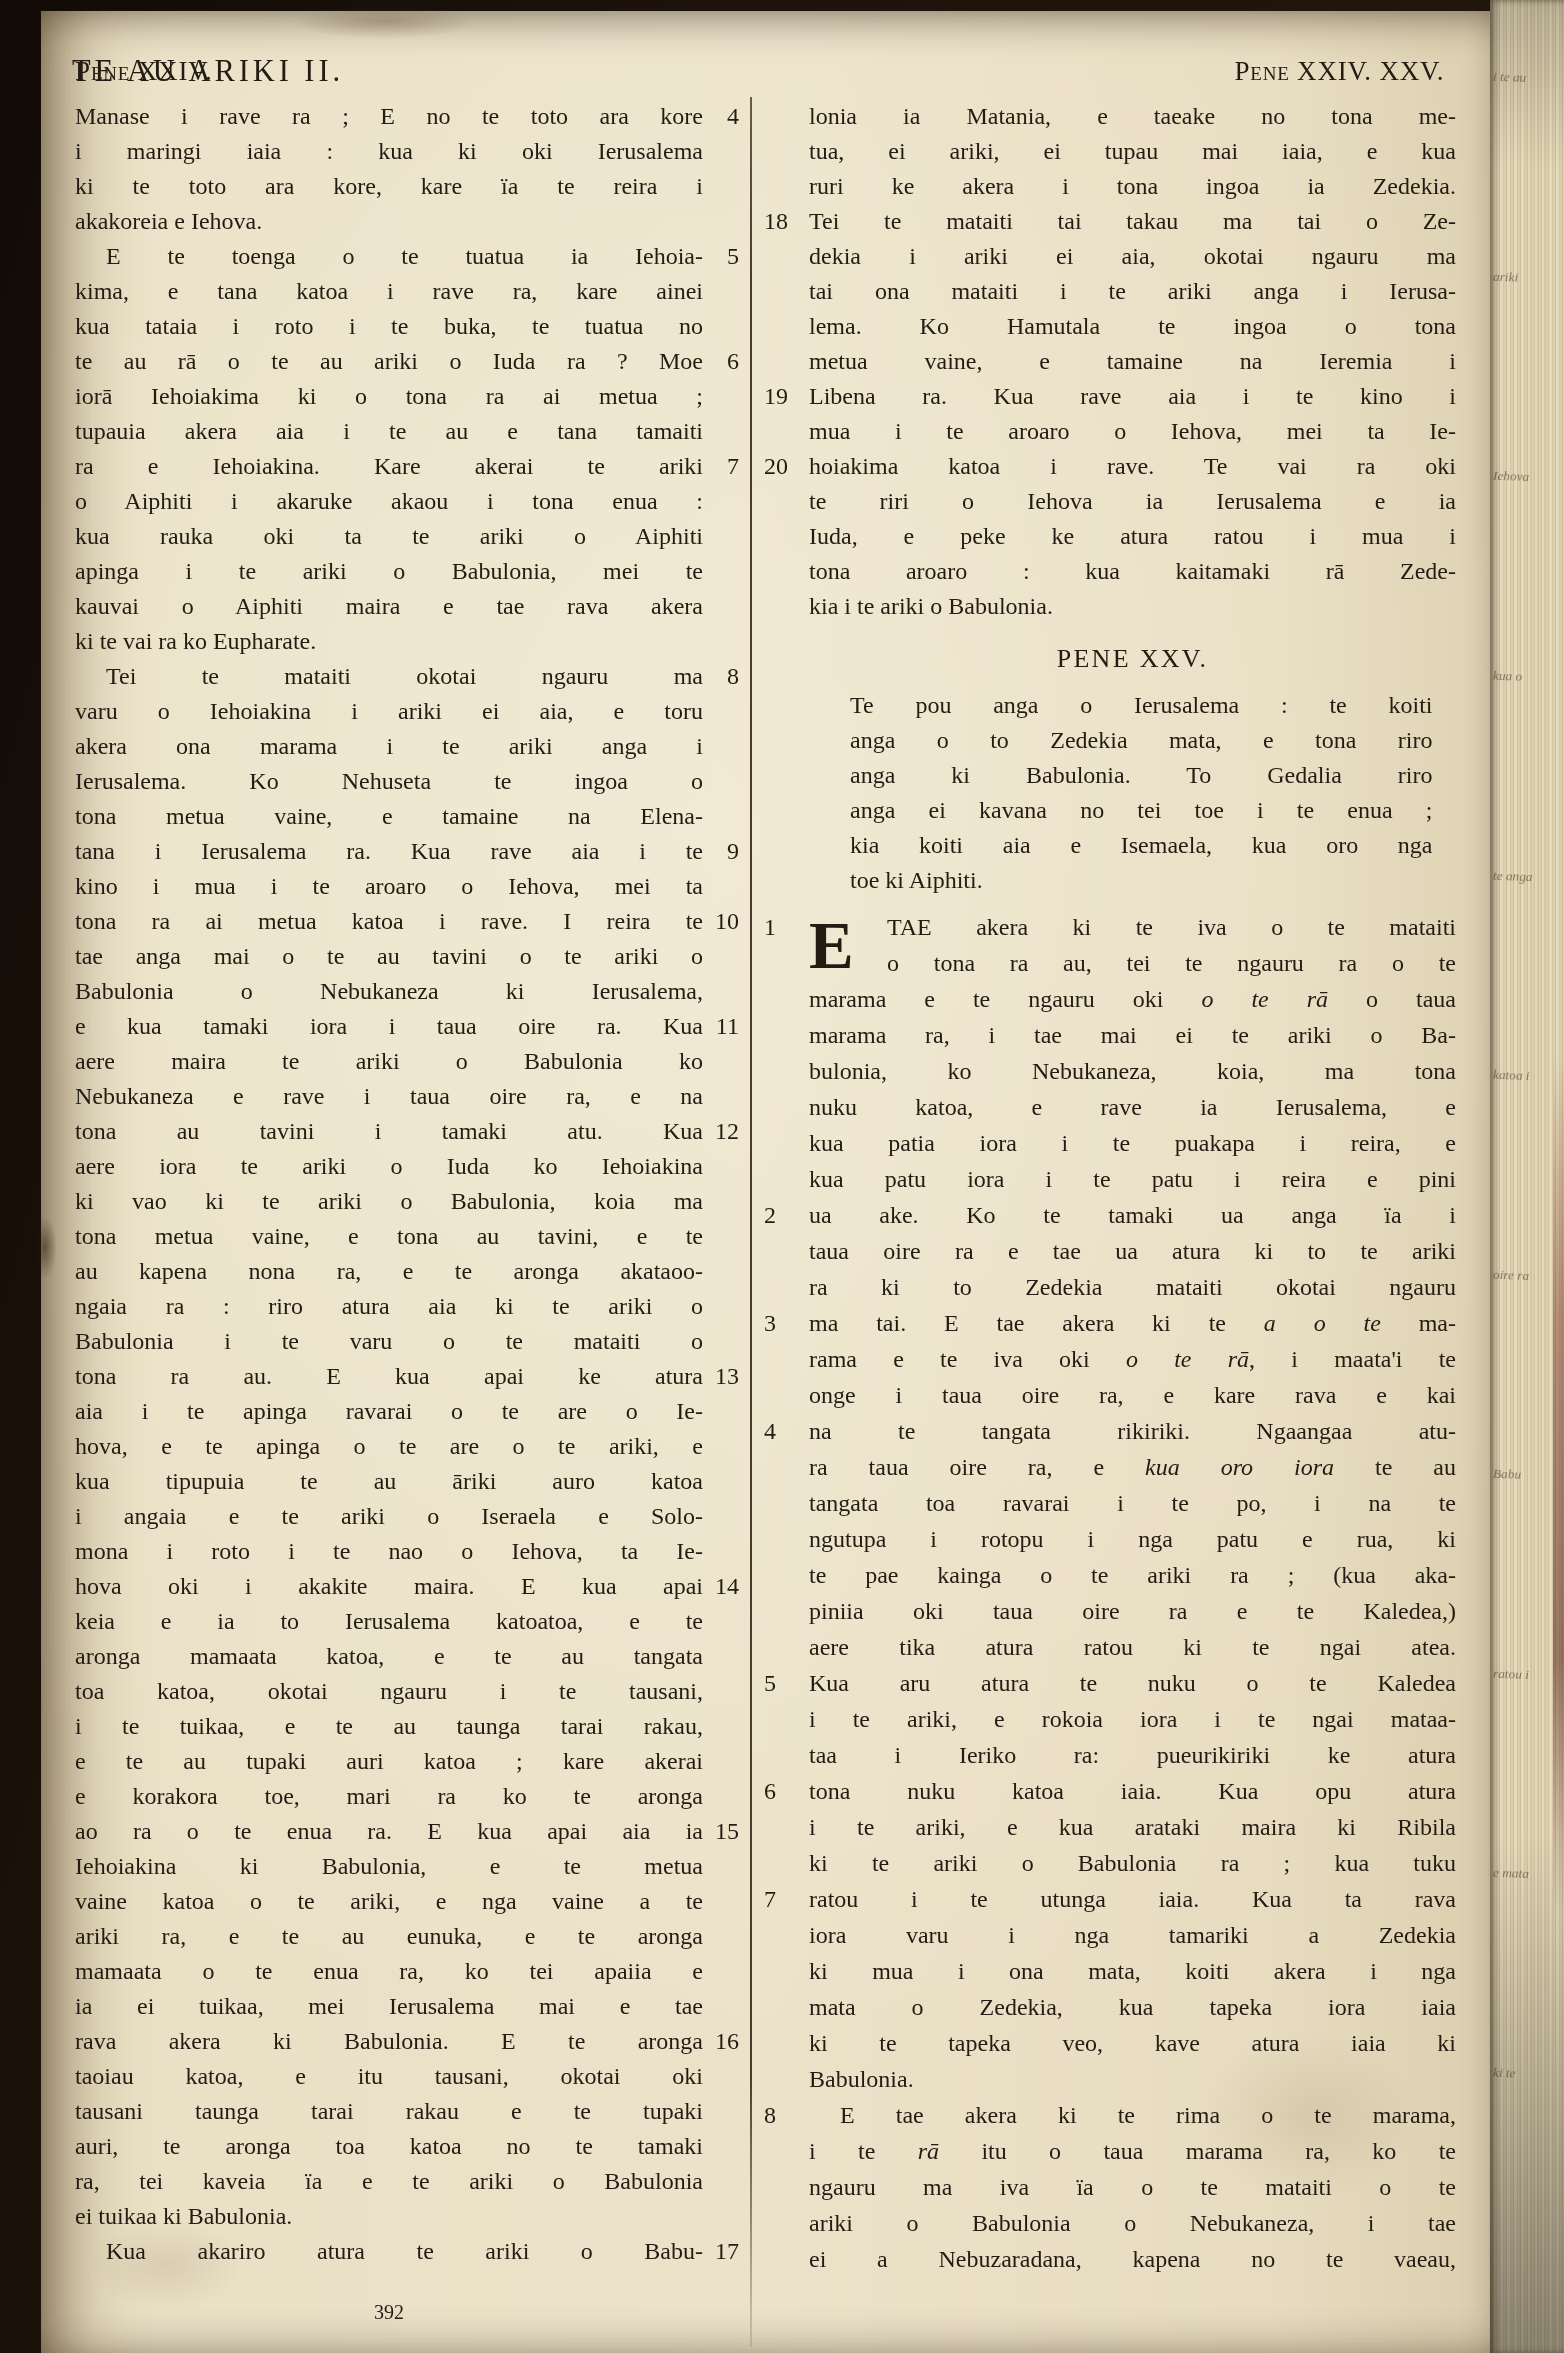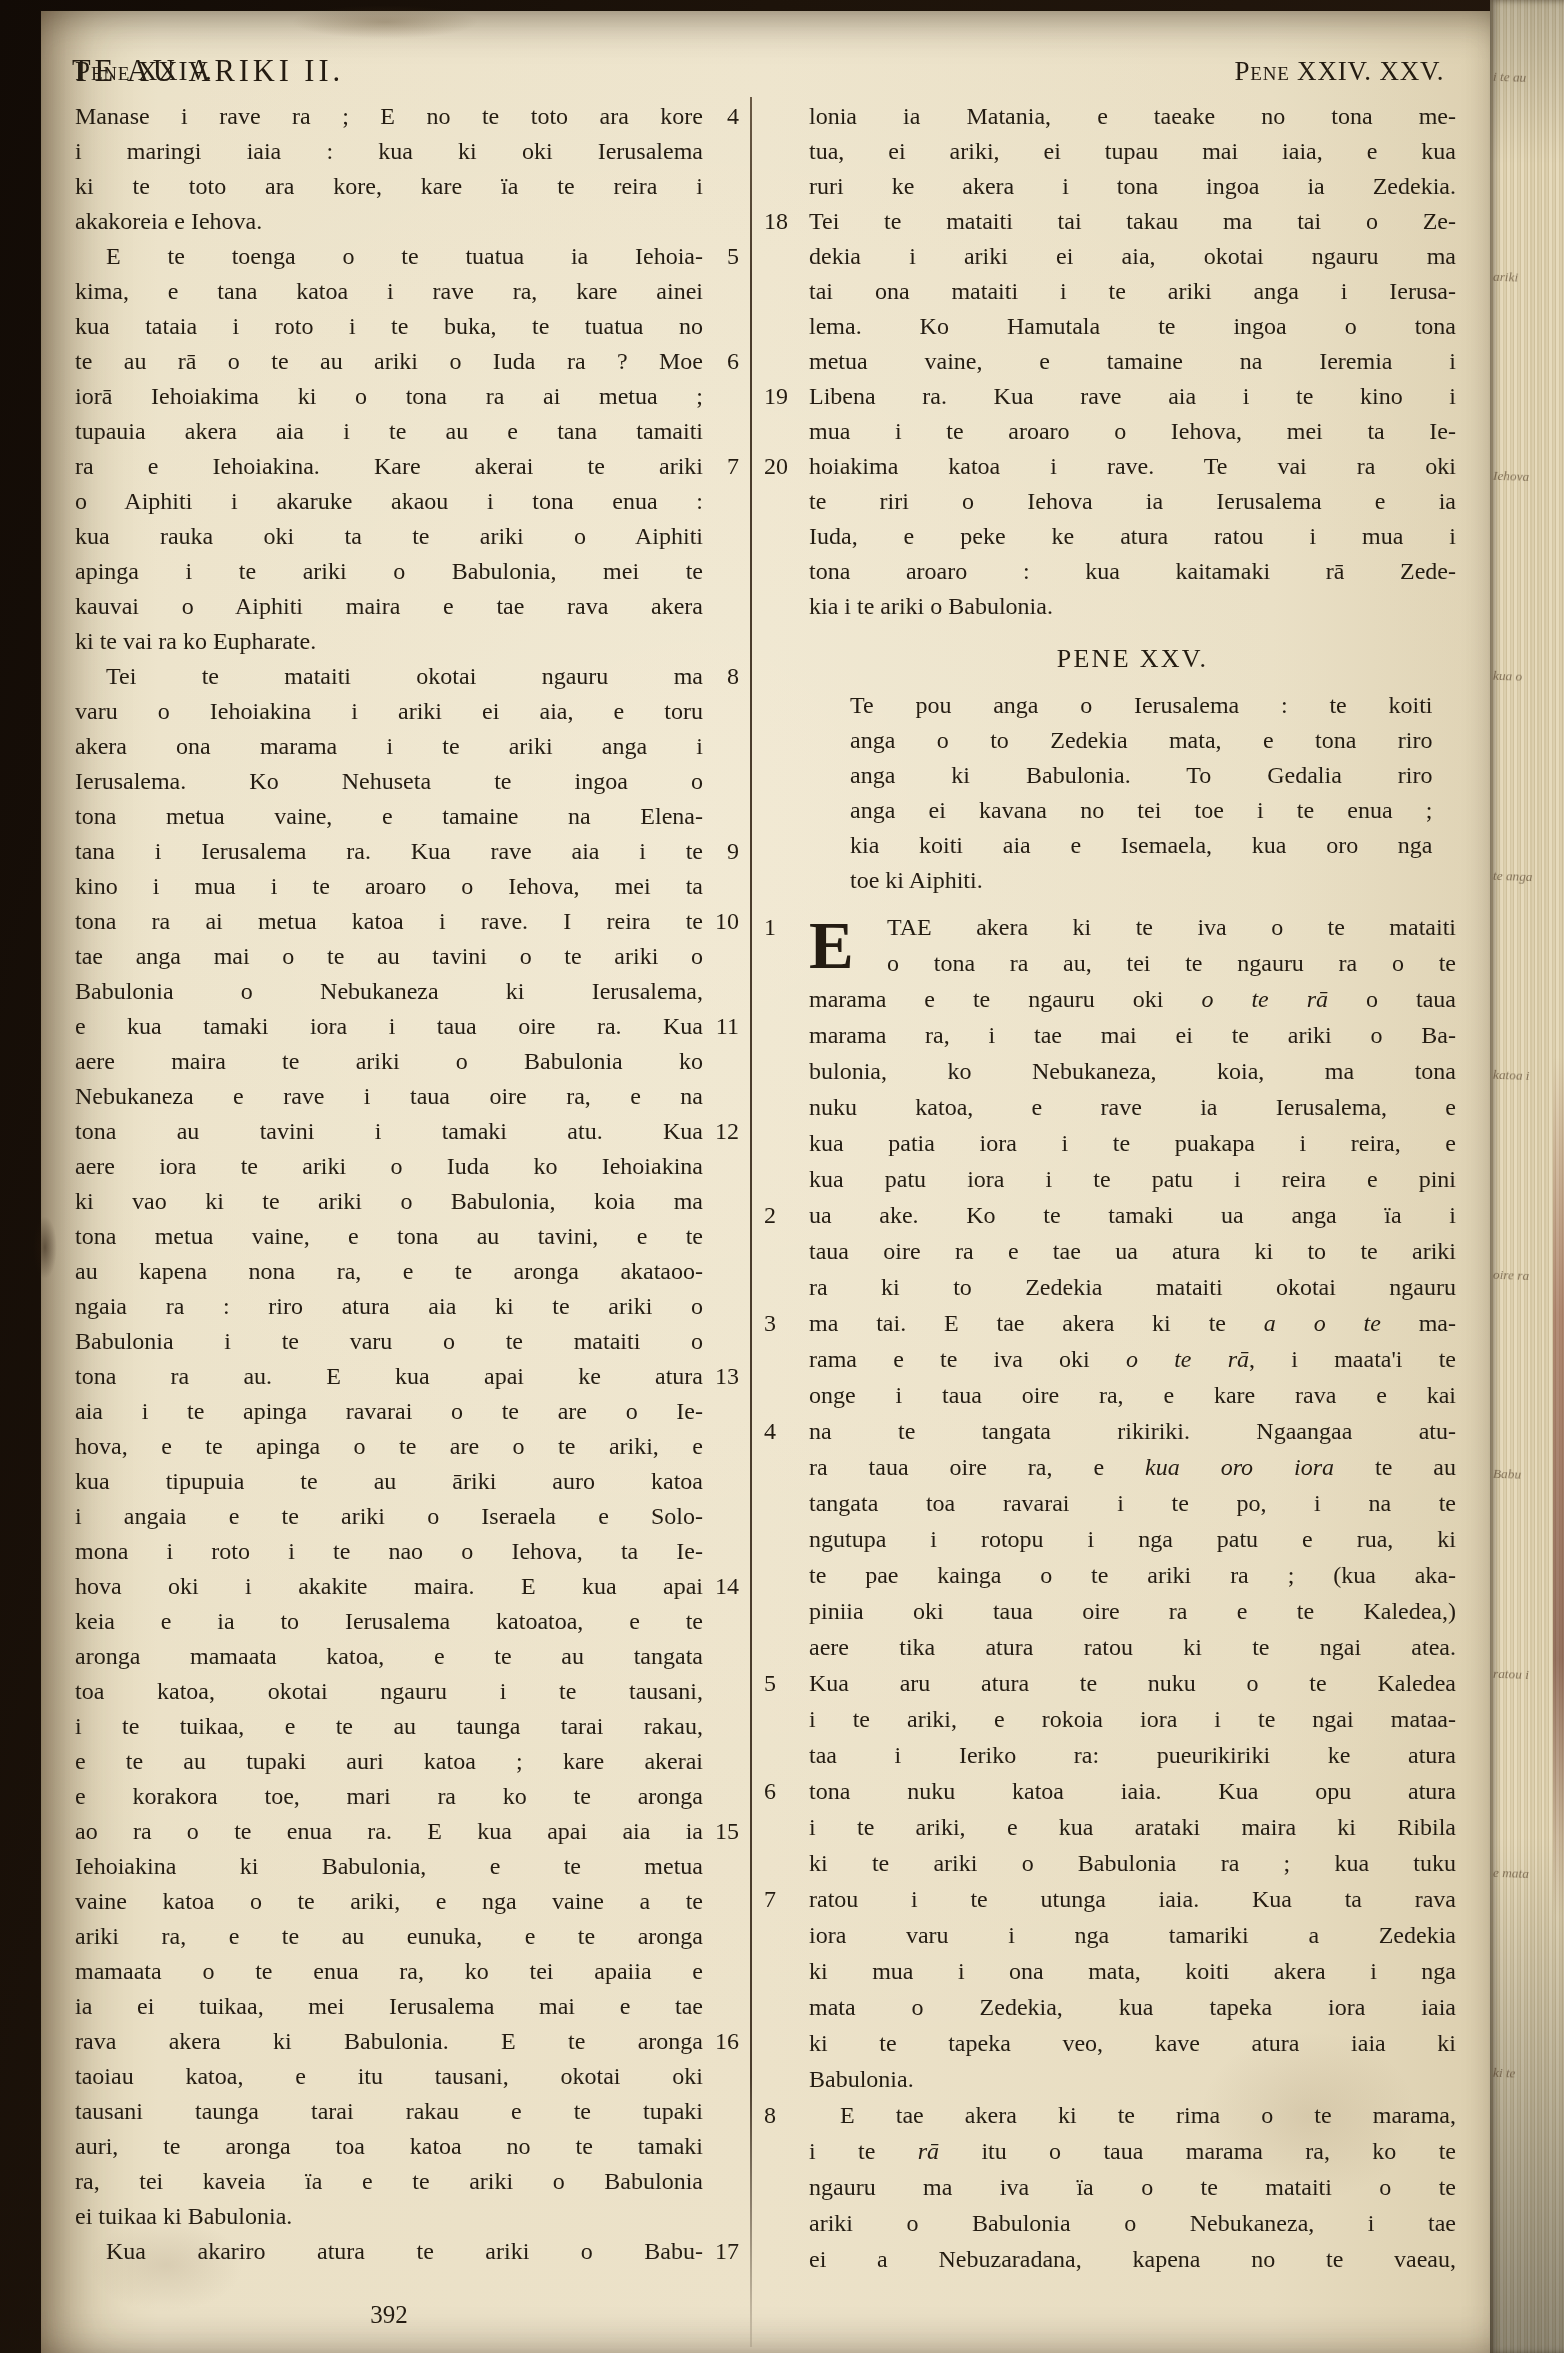--- a/index.html
+++ b/index.html
@@ -55,7 +55,7 @@
   .dropcap{position:absolute;left:45px;top:4.7px;font-size:67px;line-height:63px;font-weight:bold}
   .dc .ltext{padding-left:78px}
 
-  .page-number{position:absolute;left:34px;top:2290px;width:628px;text-align:center;font-size:25px}
+  .page-number{position:absolute;left:34px;top:2290px;width:628px;text-align:center;font-size:20px}
 
   .page-edge{position:absolute;left:1490px;top:0;width:75px;height:2354px;overflow:hidden;
     background:

